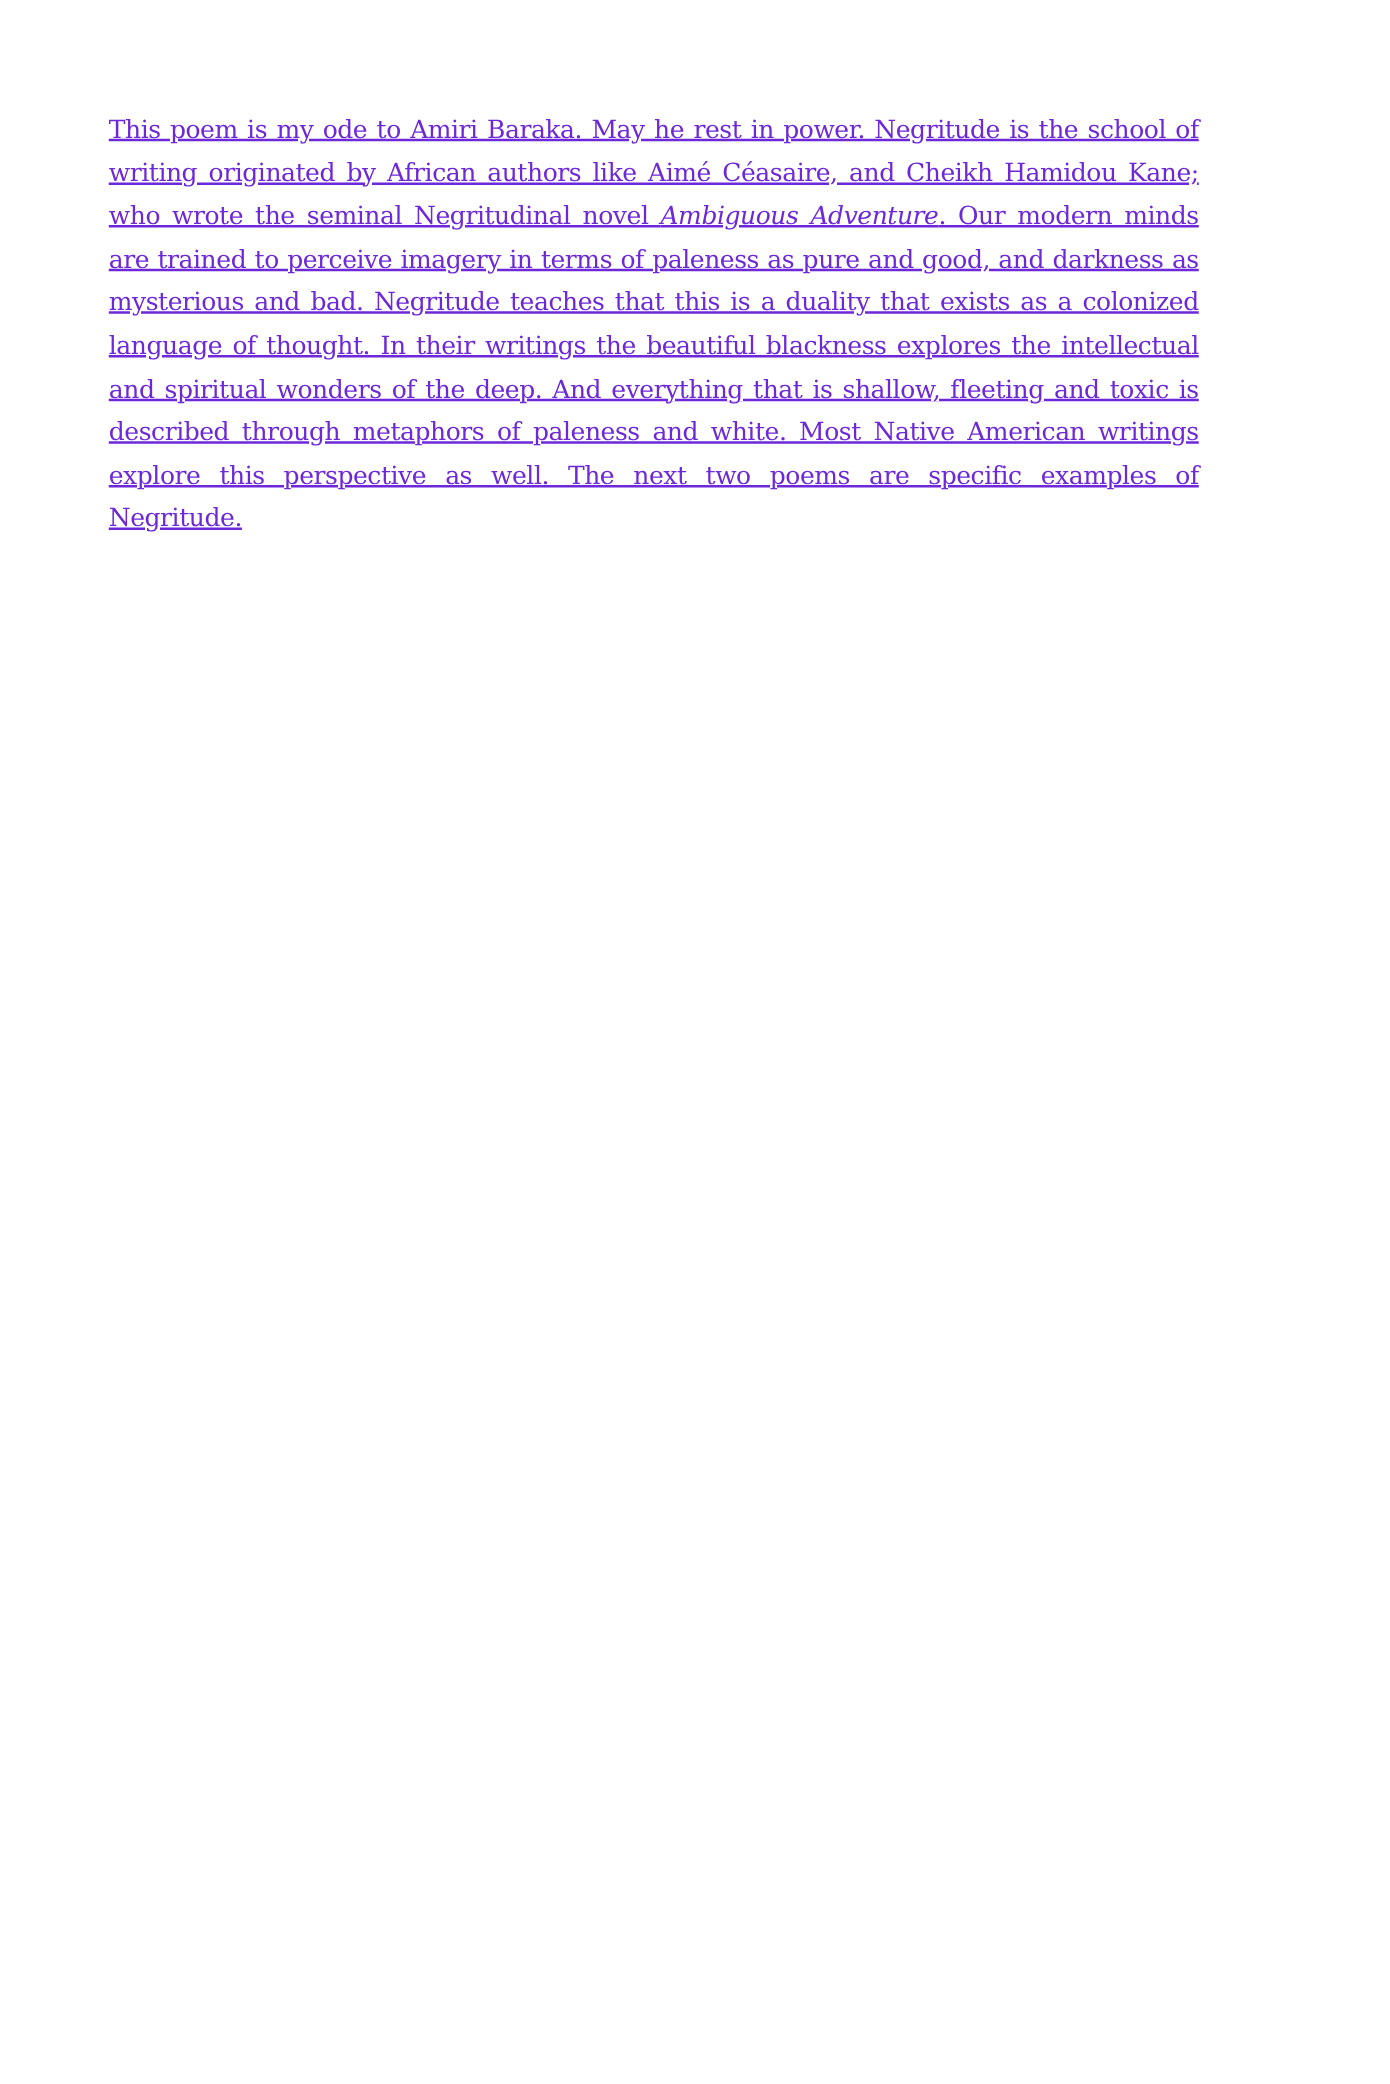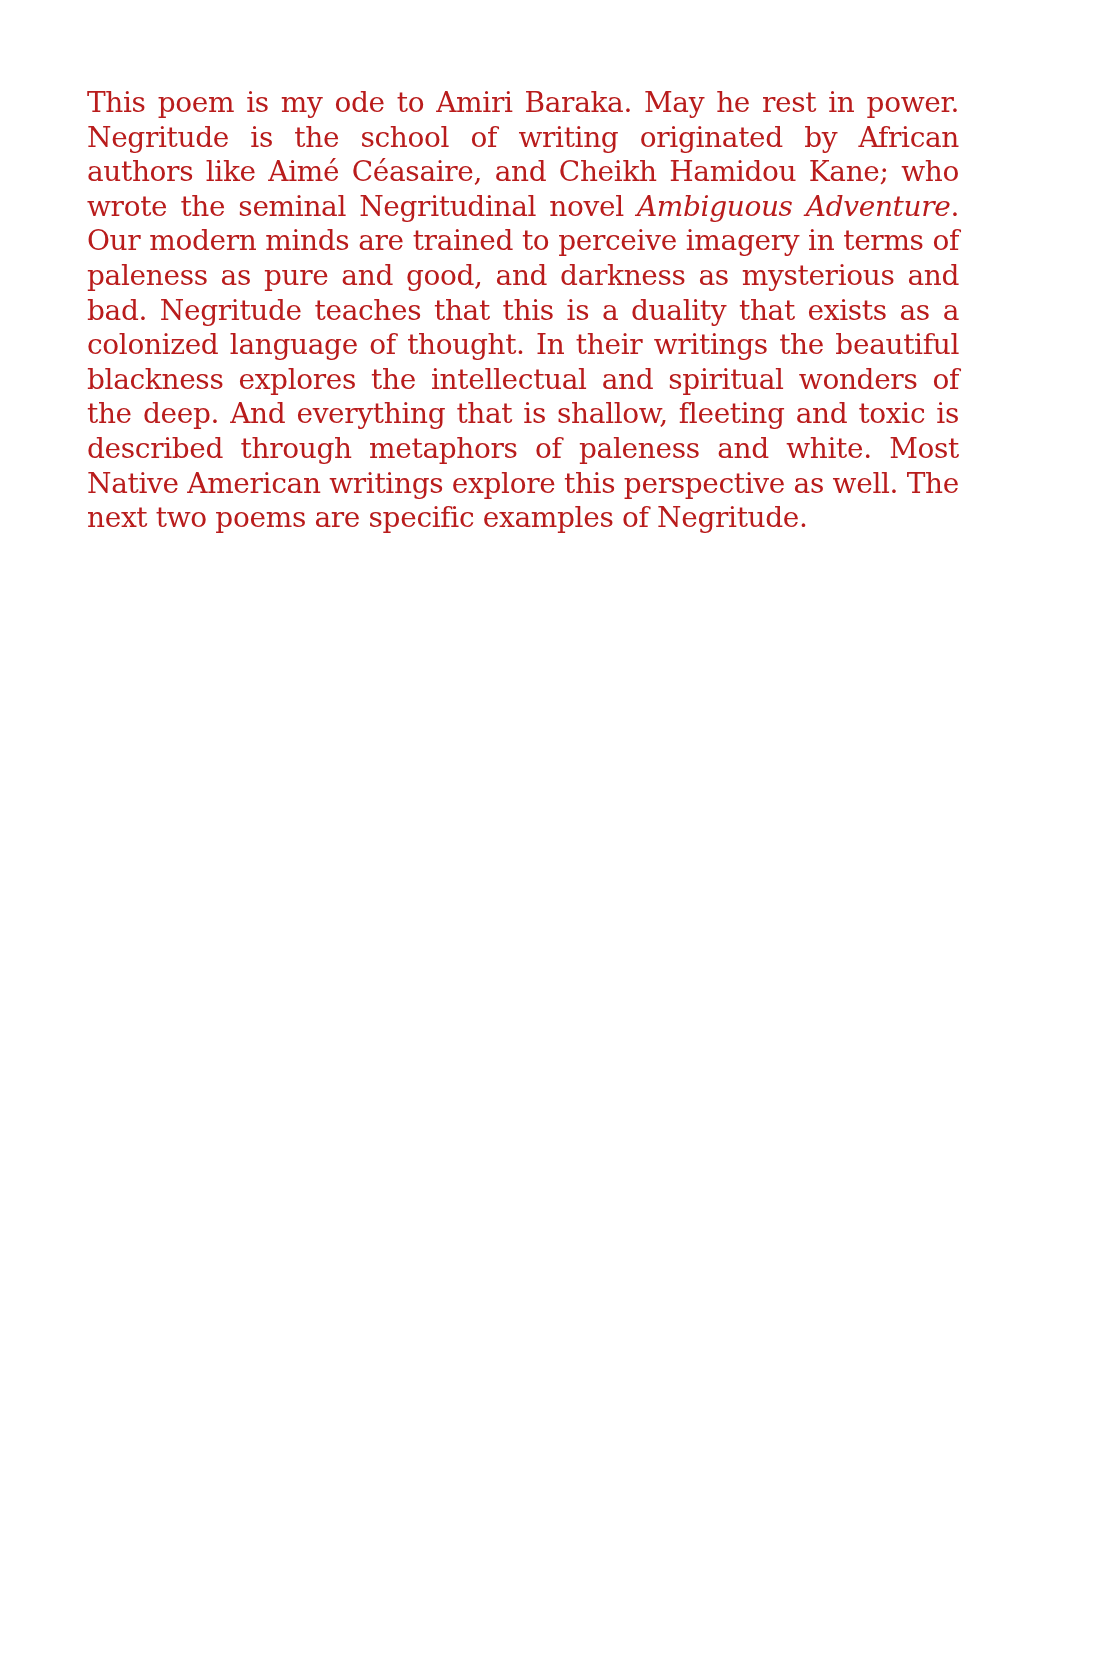--- a/index.html
+++ b/index.html
@@ -28,13 +28,14 @@
       width: 872px;
       margin: 0;
       font-family: "DejaVu Serif", "Liberation Serif", serif;
-      font-size: 28px;
+      font-size: 20px;
       line-height: 34.6px;
-      color: #b91c1c;
+      color: #6d28d9;
       text-align: justify;
       text-align-last: left;
       letter-spacing: -0.35px;
       word-spacing: 0px;
+      text-decoration: underline;
     }
     .paragraph em {
       font-style: italic;

